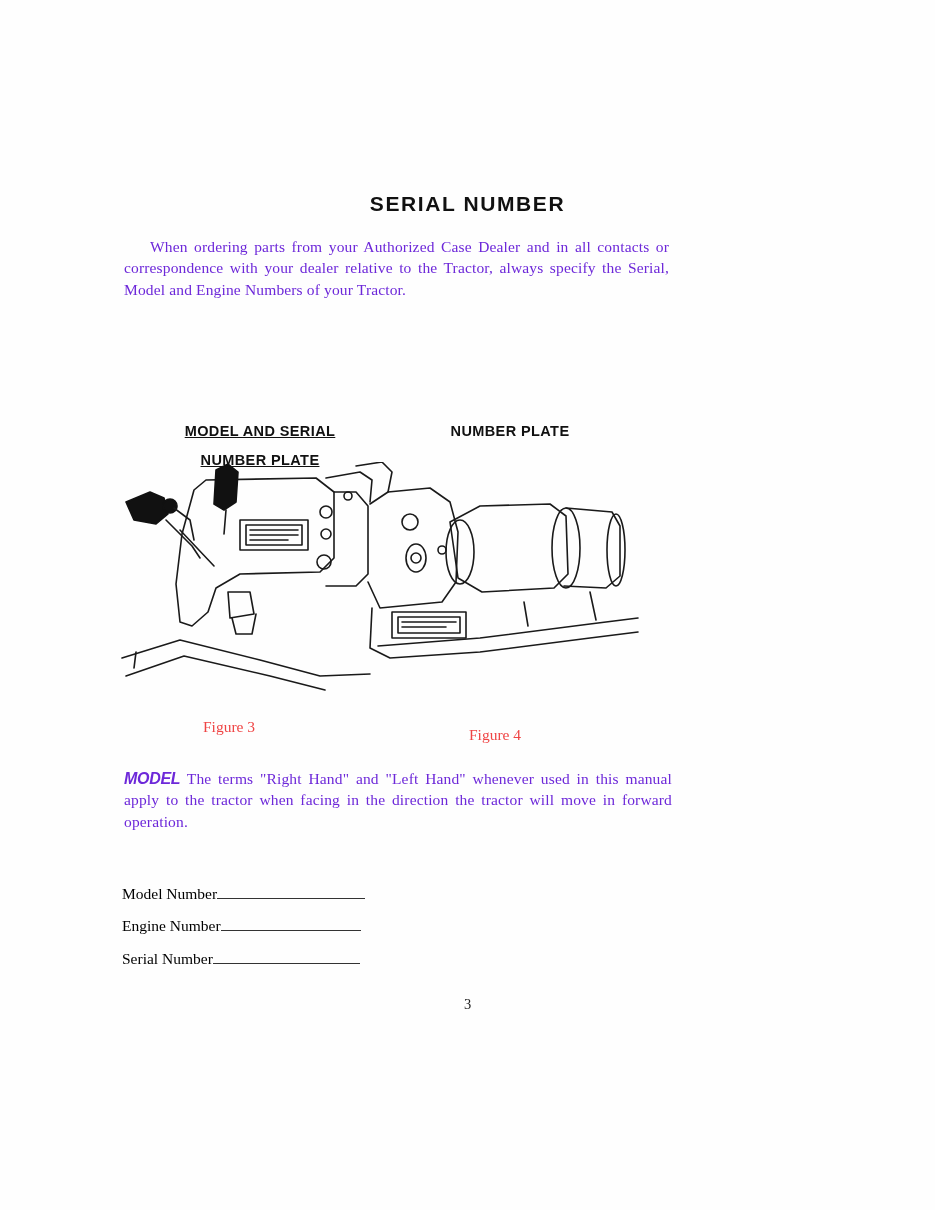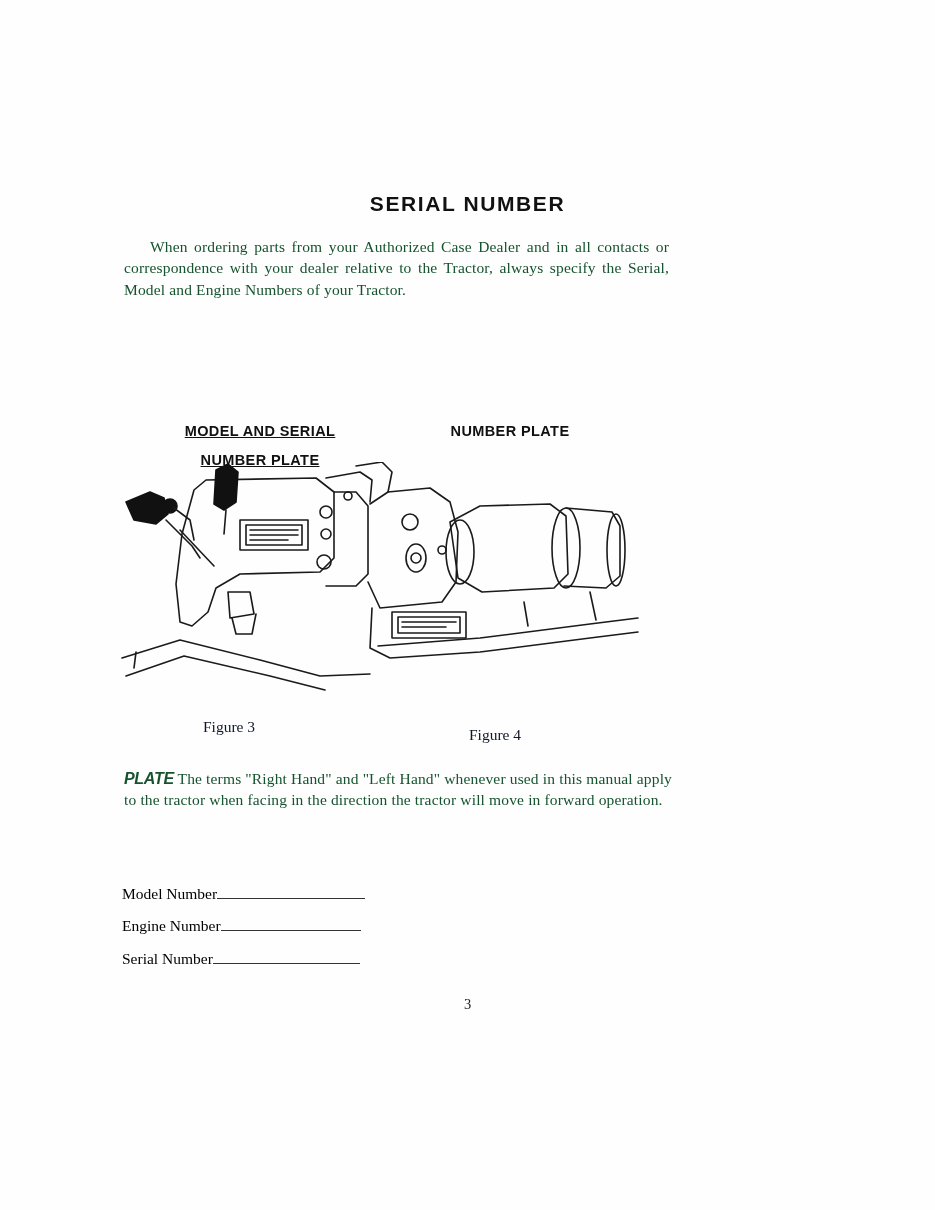--- a/index.html
+++ b/index.html
@@ -40,7 +40,7 @@
     position: absolute;
     font-size: 15.5px;
     line-height: 21.5px;
-    color: #14532d;
+    color: #6d28d9;
     letter-spacing: 0.15px;
   }
   .para.justify {

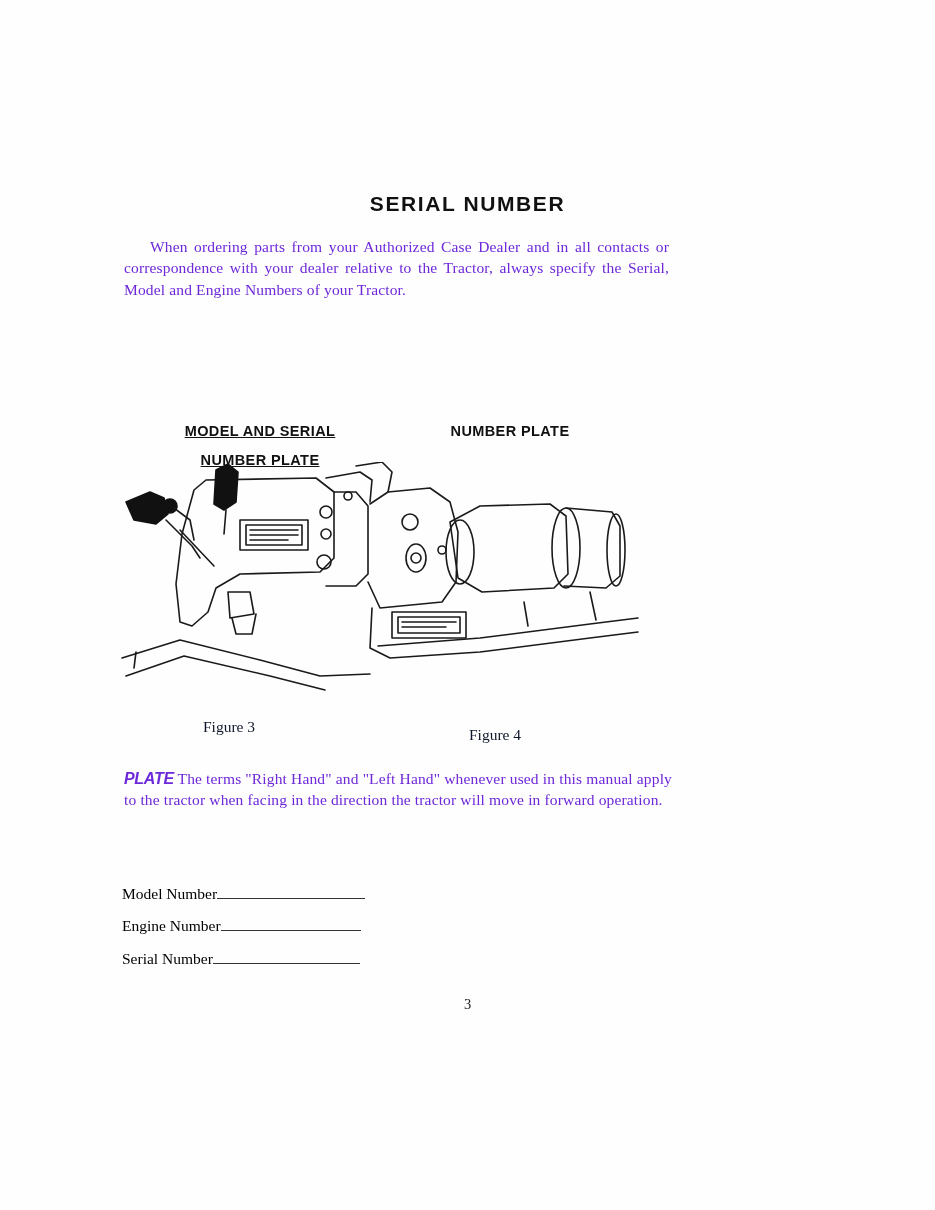--- a/index.html
+++ b/index.html
@@ -68,7 +68,7 @@
   .fig-num {
     position: absolute;
     font-size: 15.5px;
-    color: #0f172a;
+    color: #ef4444;
   }
   #fignum3 { left: 203px; top: 718px; }
   #fignum4 { left: 469px; top: 726px; text-align: right; }

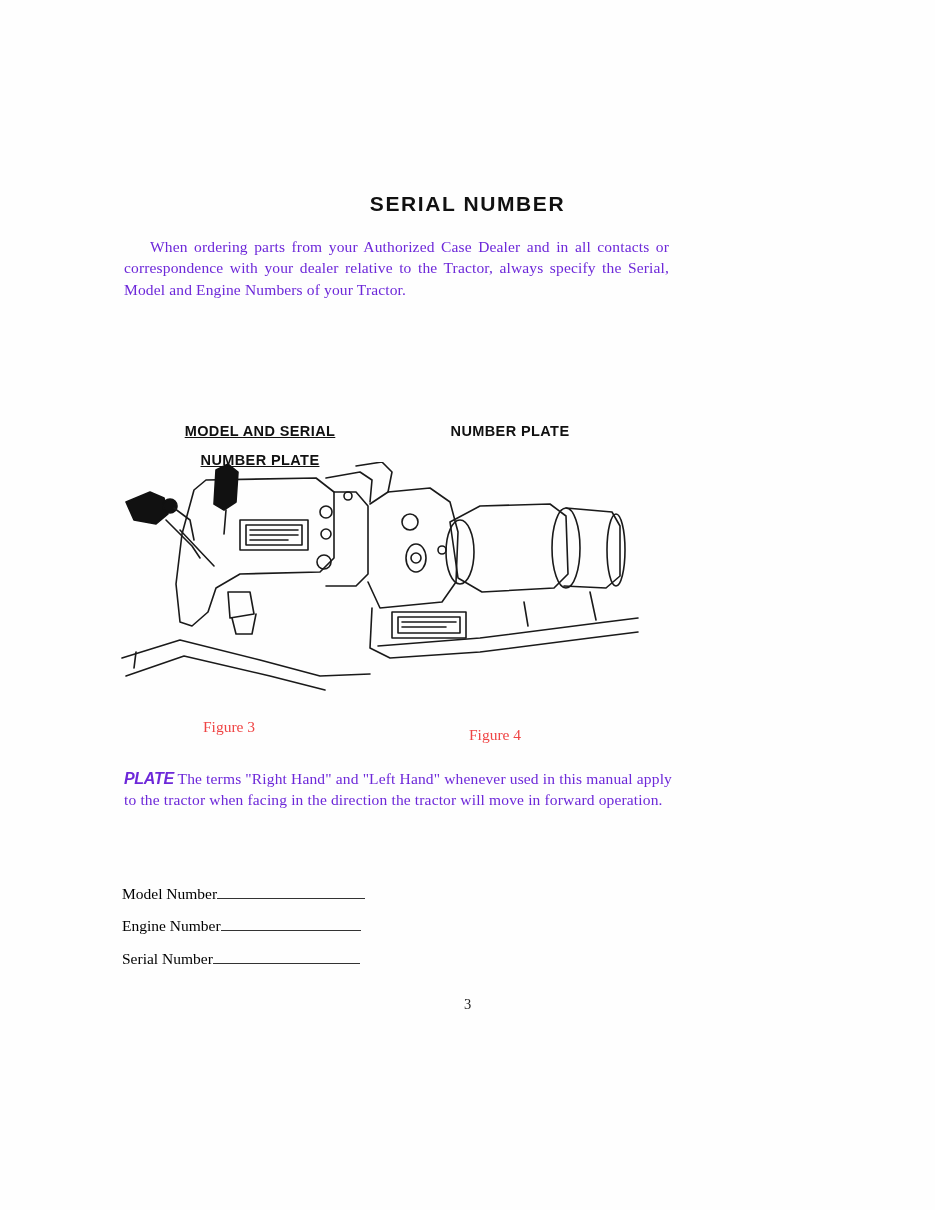--- a/index.html
+++ b/index.html
@@ -212,7 +212,7 @@
   <div class="fig-num" id="fignum4">Figure 4</div>
 
   <p id="note" class="para justify">
-    <span class="note-word">PLATE</span>
+    <span class="note-word">MODEL</span>
     <span>The terms "Right Hand" and "Left Hand" whenever used in this manual apply to the tractor when facing in the direction the tractor will move in forward operation.</span>
   </p>
 

